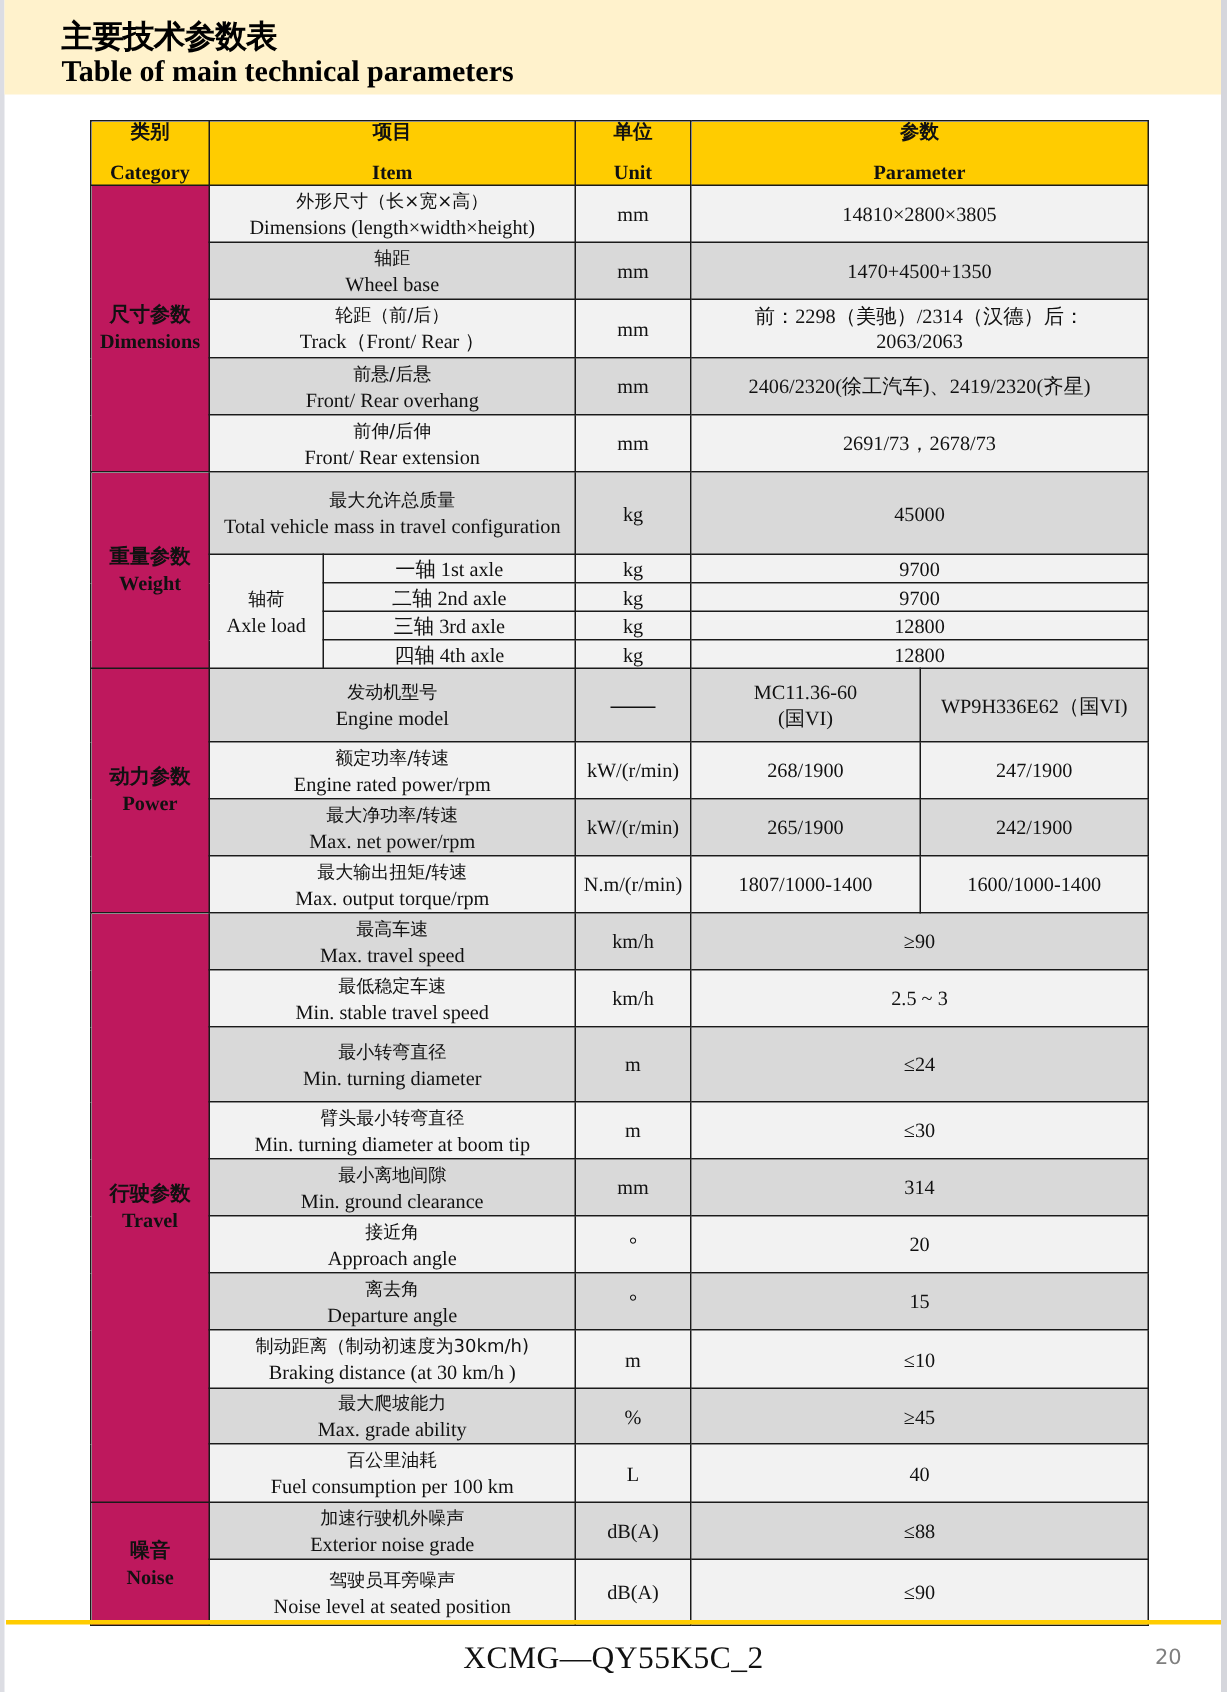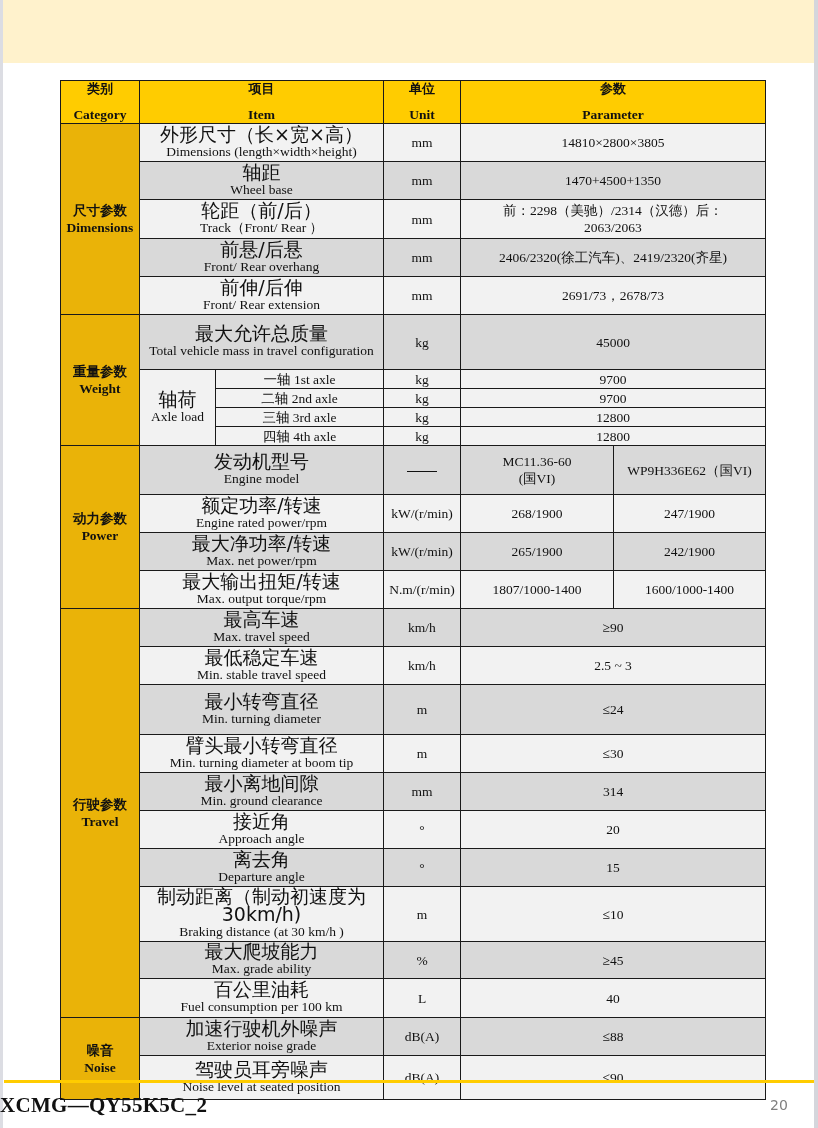--- a/index.html
+++ b/index.html
@@ -67,6 +67,7 @@
 <div class="right-edge"></div>
 
 <div class="title-band">
+  <div class="title-cn">主要技术参数表</div>
 </div>
 
 <table class="spec">

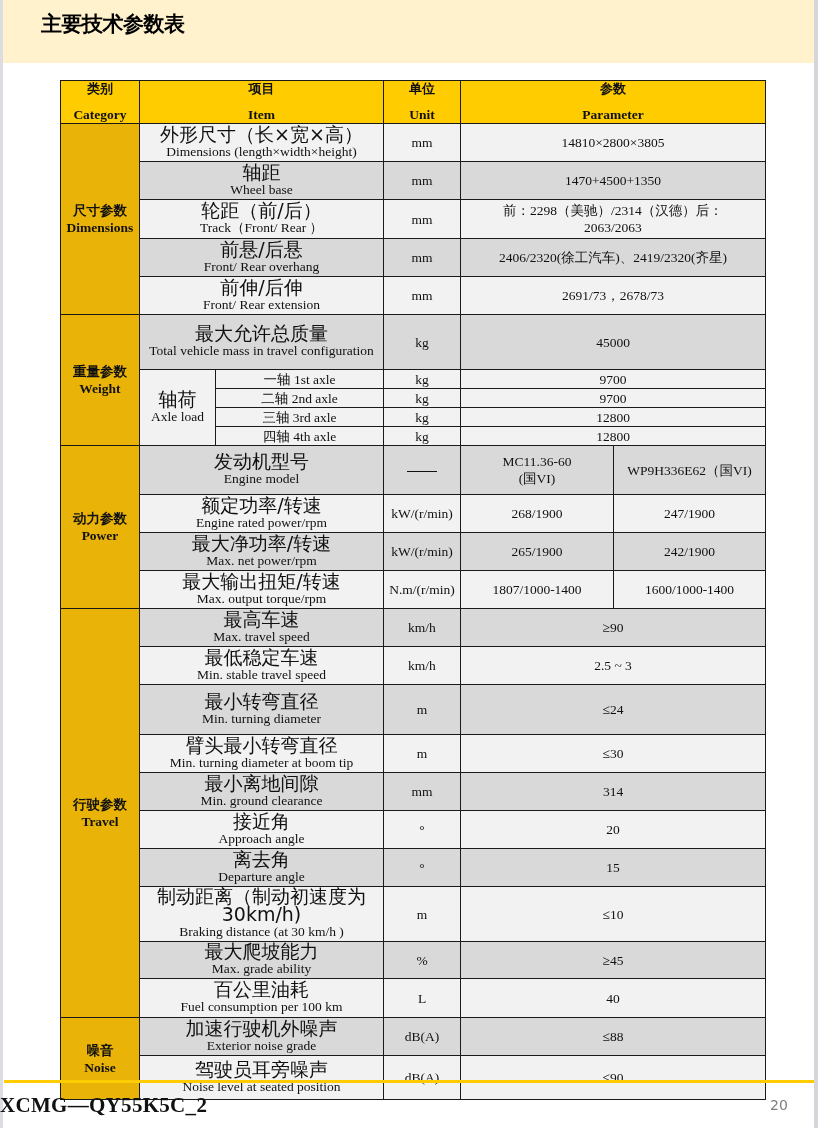--- a/index.html
+++ b/index.html
@@ -68,6 +68,7 @@
 
 <div class="title-band">
   <div class="title-cn">主要技术参数表</div>
+  <div class="title-en">Table of main technical parameters</div>
 </div>
 
 <table class="spec">

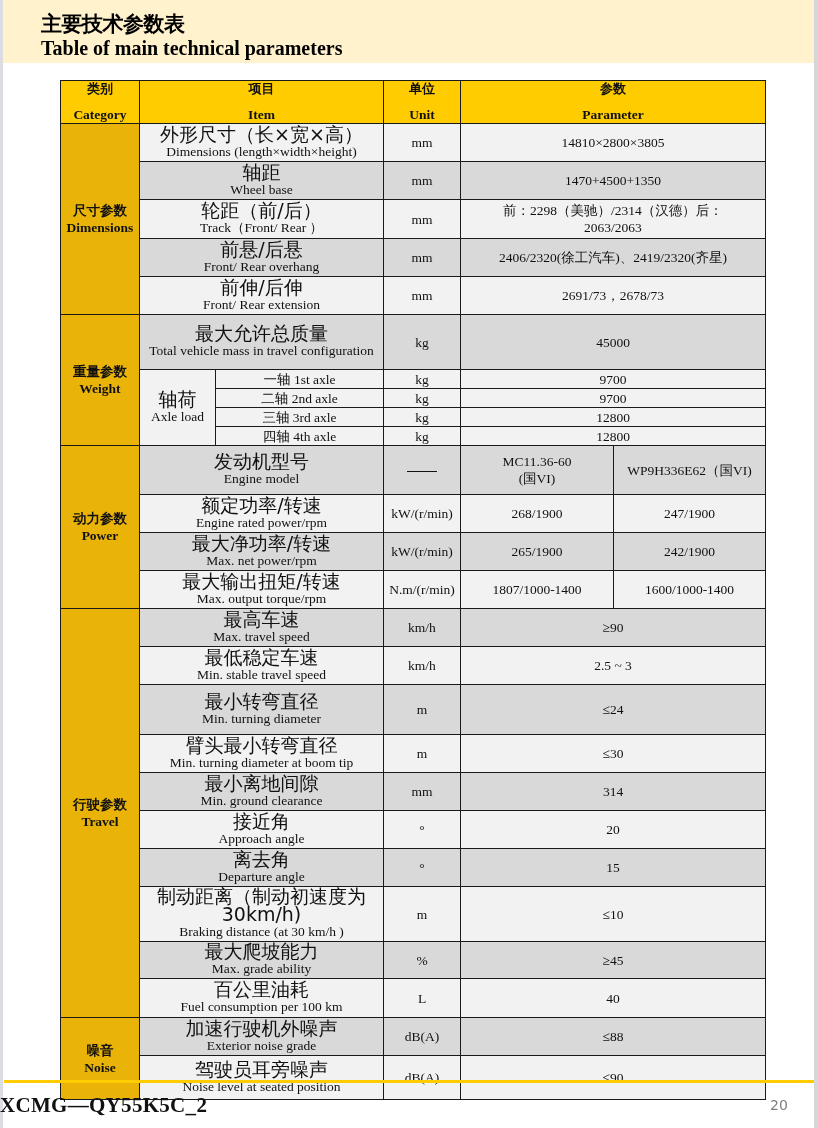--- a/index.html
+++ b/index.html
@@ -41,7 +41,7 @@
   td.cat .en { font-family: "Liberation Serif", serif; font-size: 13.5px; line-height: 18px; }
   .light { background: #f2f2f2; }
   .dark { background: #d9d9d9; }
-  .item .cn { font-family: "DejaVu Sans", sans-serif; font-size: 19px; line-height: 18px; }
+  .item .cn { font-family: "DejaVu Sans", sans-serif; font-size: 12px; line-height: 18px; }
   .item .en { font-family: "Liberation Serif", serif; font-size: 13.5px; line-height: 18px; }
   .cn { display: block; }
   .en { display: block; }

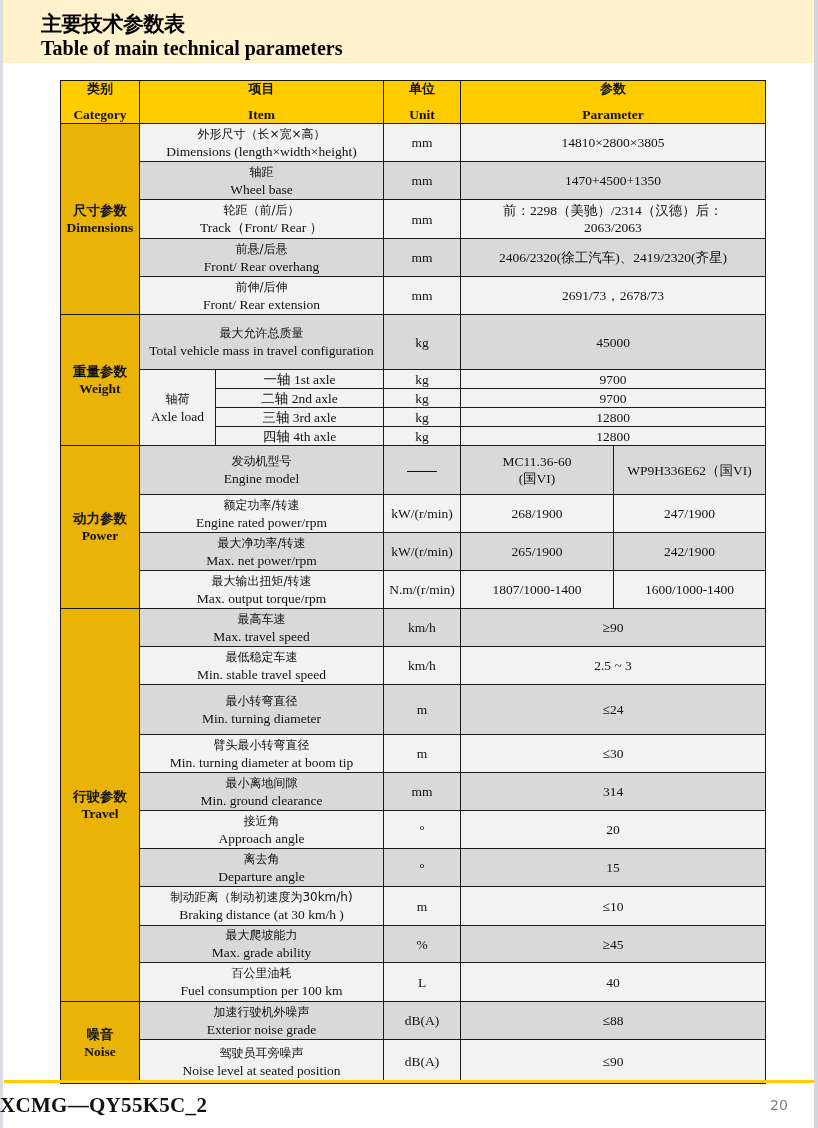--- a/index.html
+++ b/index.html
@@ -36,7 +36,7 @@
   .hdr td { background: #ffcc00; font-weight: bold; }
   .hdr .cn { font-family: "DejaVu Sans", sans-serif; font-size: 13px; line-height: 16px; text-align: center; }
   .hdr .en { font-family: "Liberation Serif", serif; font-size: 13.5px; line-height: 16px; margin-top: 10px; }
-  td.cat { background: #eab308; font-weight: bold; }
+  td.cat { background: #be185d; font-weight: bold; }
   td.cat .cn { font-family: "DejaVu Sans", sans-serif; font-size: 13.5px; line-height: 18px; }
   td.cat .en { font-family: "Liberation Serif", serif; font-size: 13.5px; line-height: 18px; }
   .light { background: #f2f2f2; }

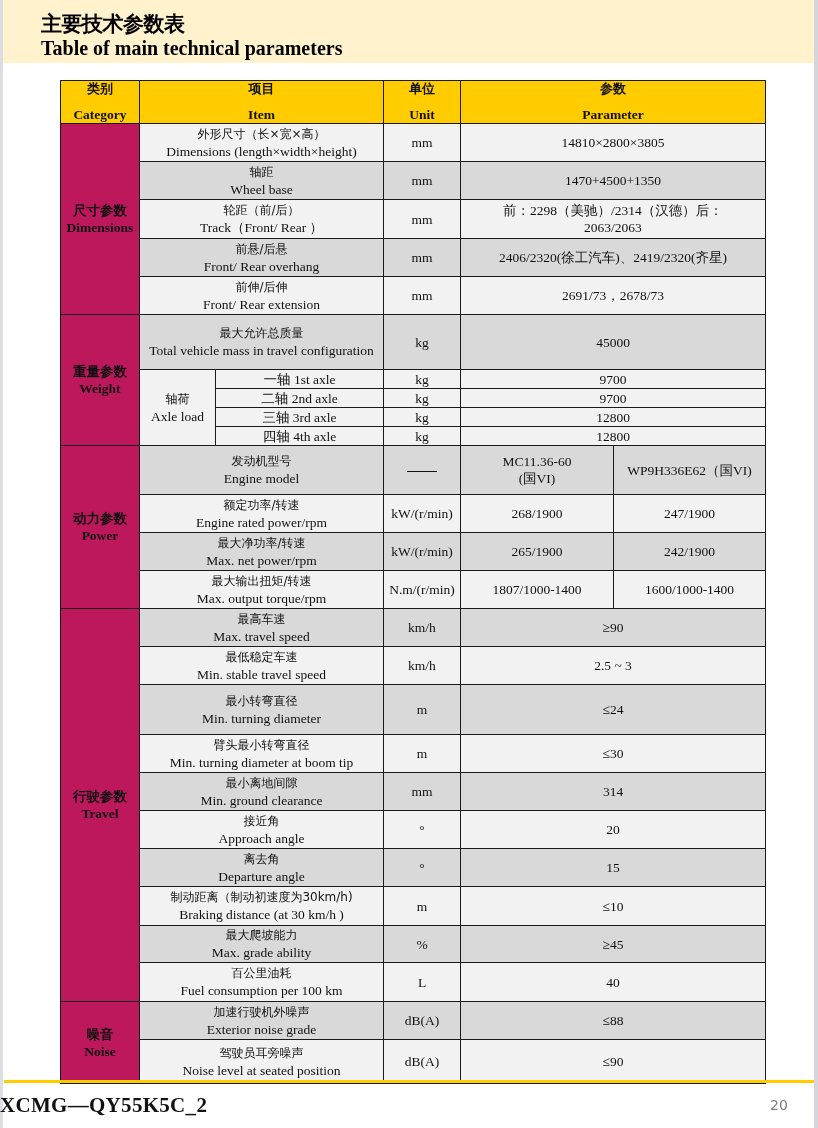--- a/index.html
+++ b/index.html
@@ -50,8 +50,8 @@
     position: absolute; left: 4px; top: 1080px; width: 810px; height: 3px; background: #ffcc00;
   }
   .footer-model {
-    position: absolute; left: 0; width: 818px; top: 1093px; text-align: left;
-    font-family: "Liberation Serif", serif; font-weight: bold; font-size: 21px; color: #111;
+    position: absolute; left: 0; width: 818px; top: 1093px; text-align: center;
+    font-family: "Liberation Serif", serif; font-weight: normal; font-size: 21px; color: #111;
     letter-spacing: 0.3px;
   }
   .page-num {

